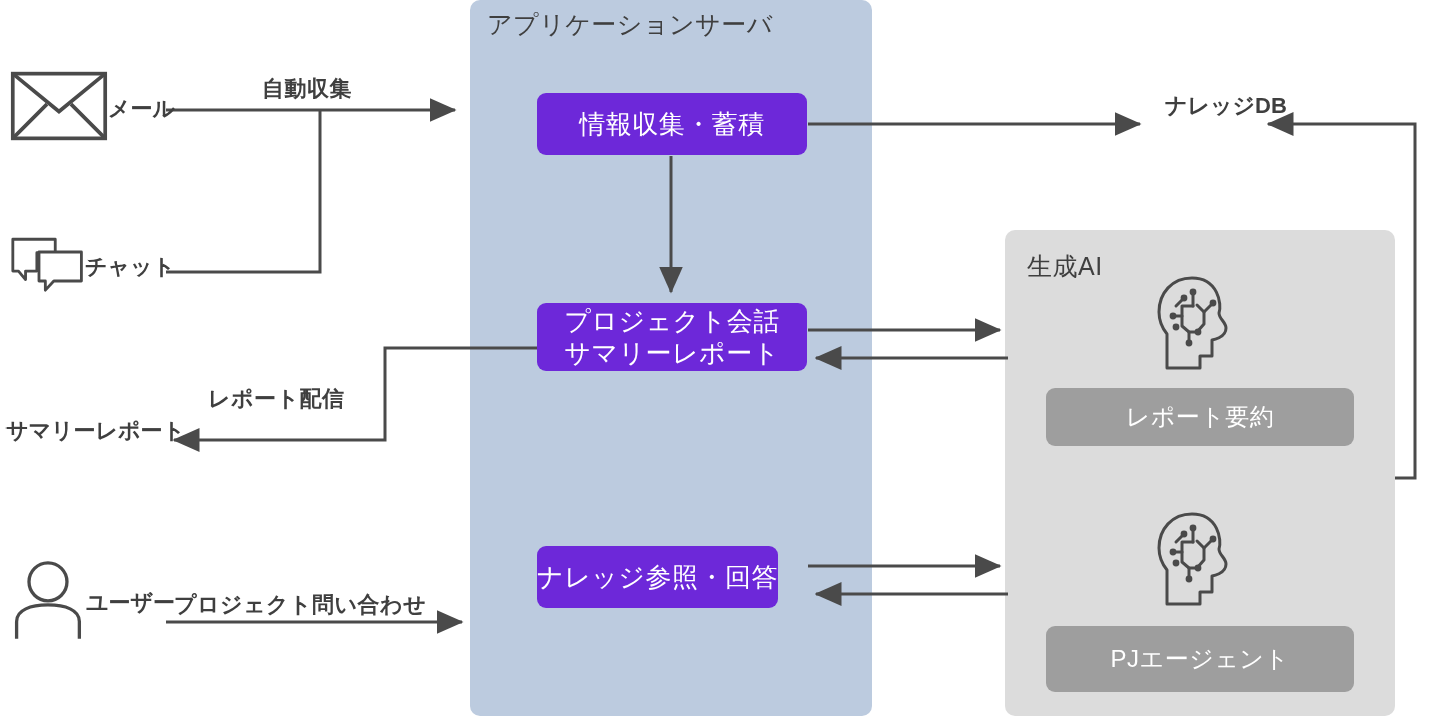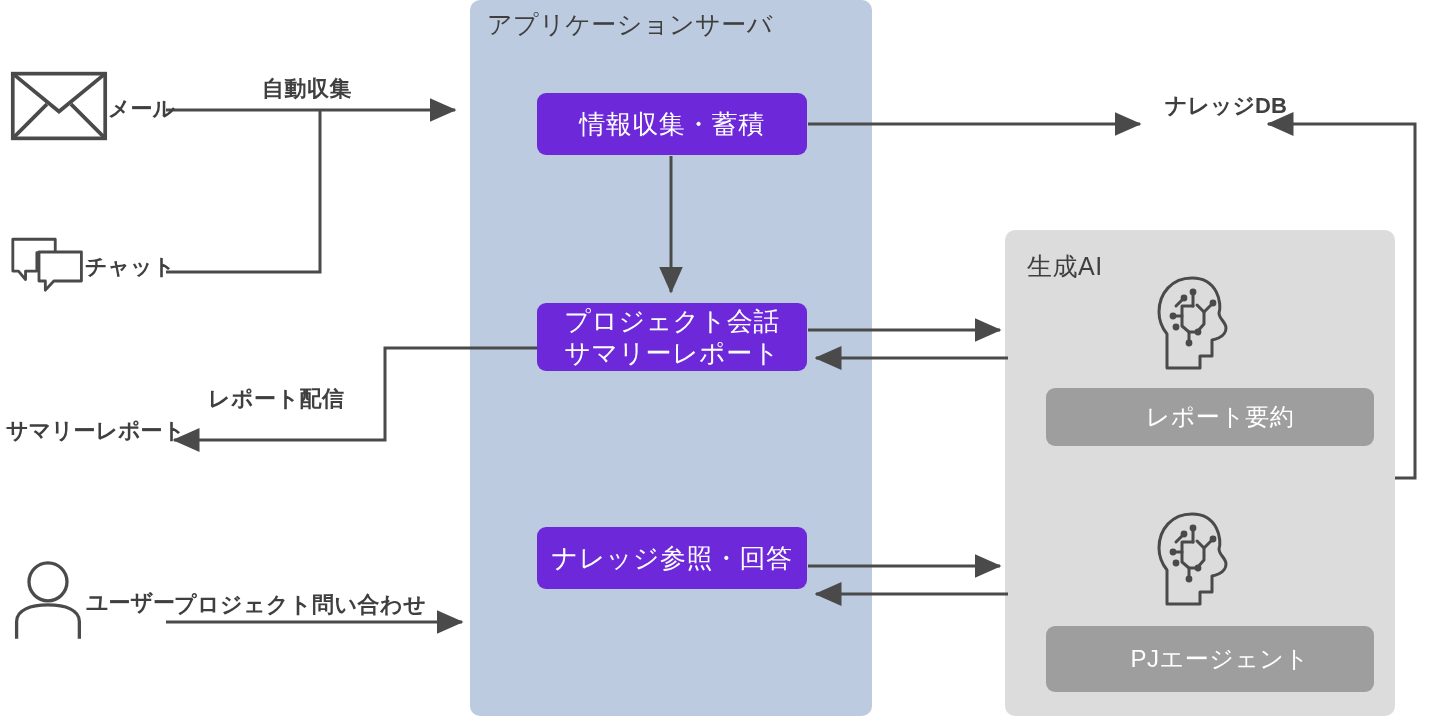--- a/index.html
+++ b/index.html
@@ -78,7 +78,6 @@
     font-size: 24px;
     letter-spacing: 0.5px;
     white-space: nowrap;
-    padding-left: 20px;
   }
   #chip-report { left: 1046px; top: 388px; width: 308px; height: 58px; }
   #chip-agent  { left: 1046px; top: 626px; width: 308px; height: 66px; }

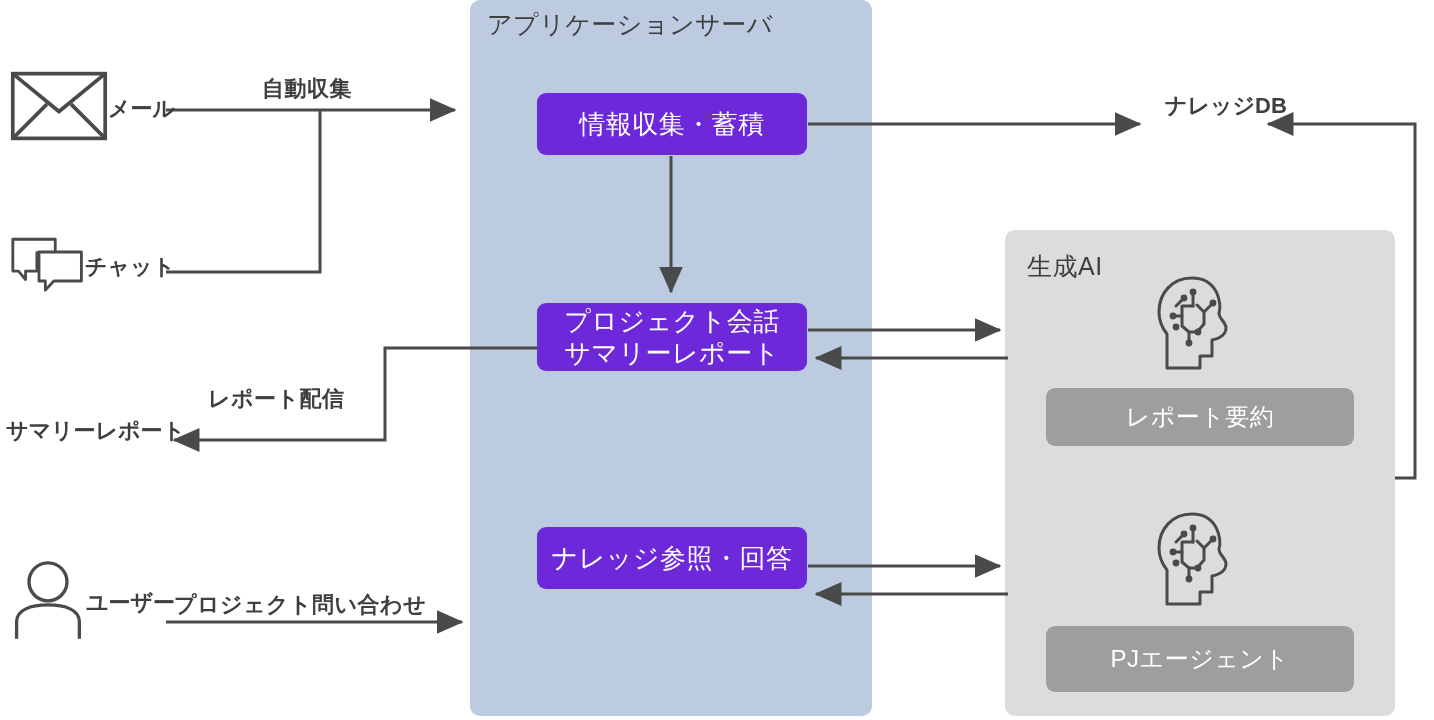--- a/index.html
+++ b/index.html
@@ -64,7 +64,7 @@
   }
   #proc-collect  { left: 537px; top: 93px;  width: 270px; height: 62px; }
   #proc-summary  { left: 537px; top: 303px; width: 270px; height: 68px; }
-  #proc-knowledge{ left: 537px; top: 527px; width: 270px; height: 62px; }
+  #proc-knowledge{ left: 537px; top: 546px; width: 241px; height: 62px; }
 
   
   .chip {

